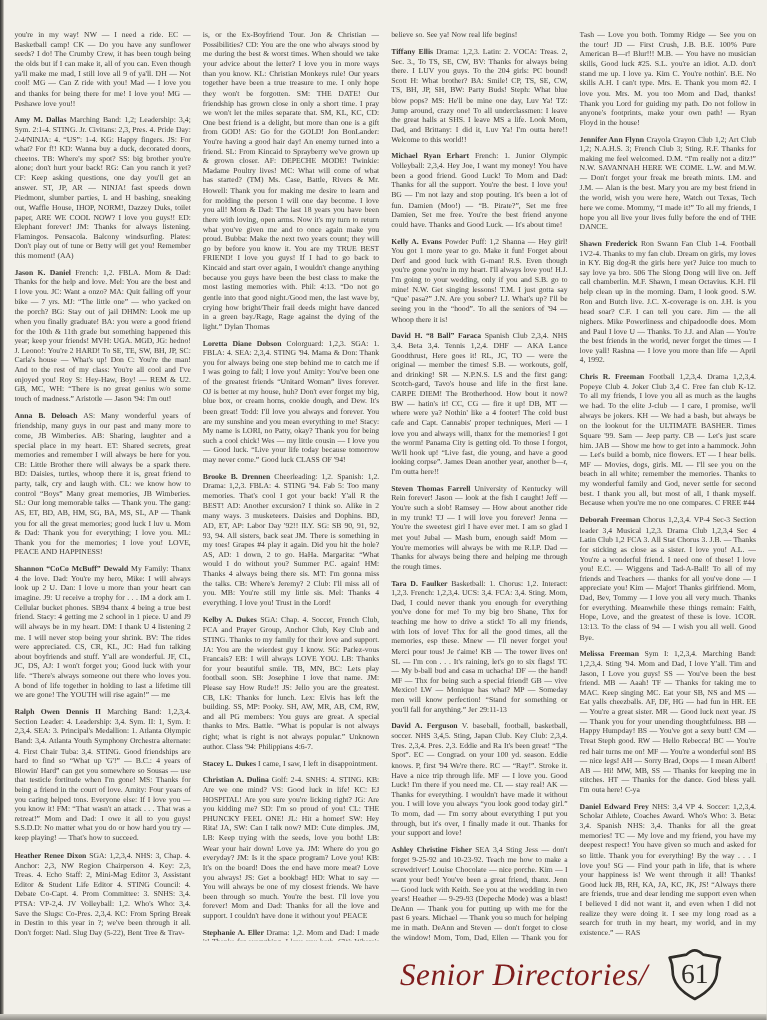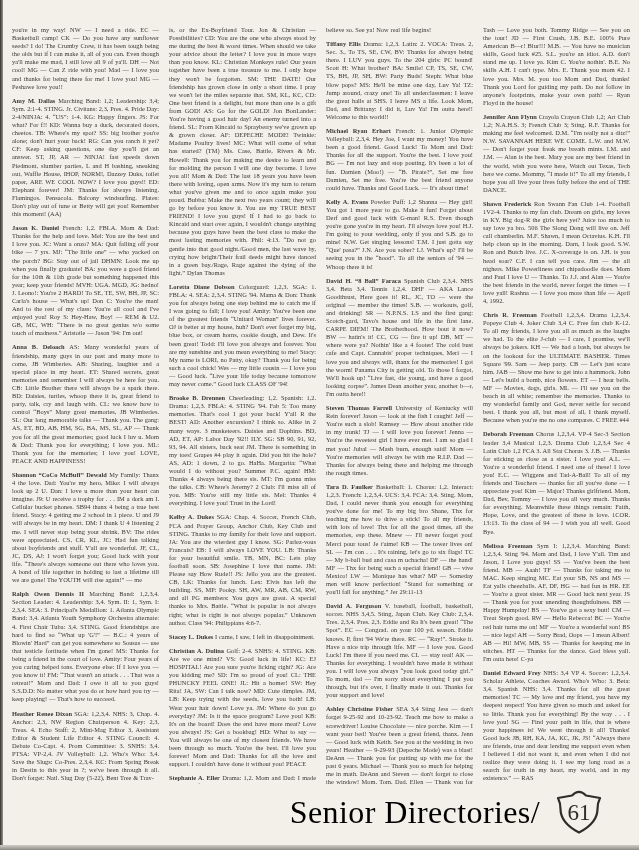--- a/index.html
+++ b/index.html
@@ -34,7 +34,7 @@
     display:flex;align-items:center;gap:13px;
   }
   .footer-label{
-    font-size:32px;color:#000000;letter-spacing:0.4px;
+    font-size:26px;color:#7f1d1d;letter-spacing:0.4px;font-style:italic;
   }
   .badge{width:52px;height:49px;display:block;}
   .badge path{fill:none;stroke:#2f2d29;stroke-width:2.2;stroke-linejoin:round;}

